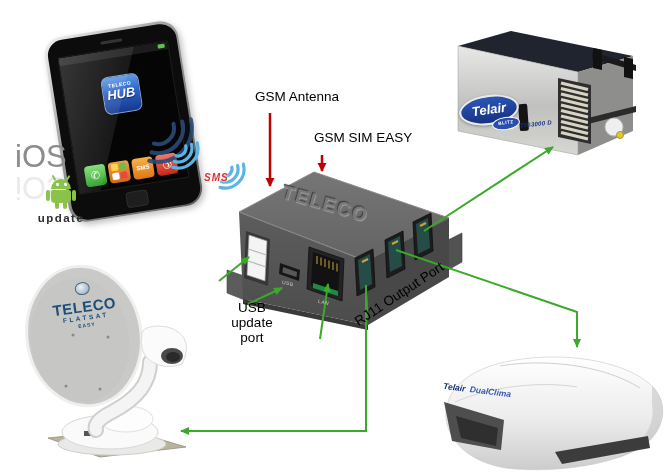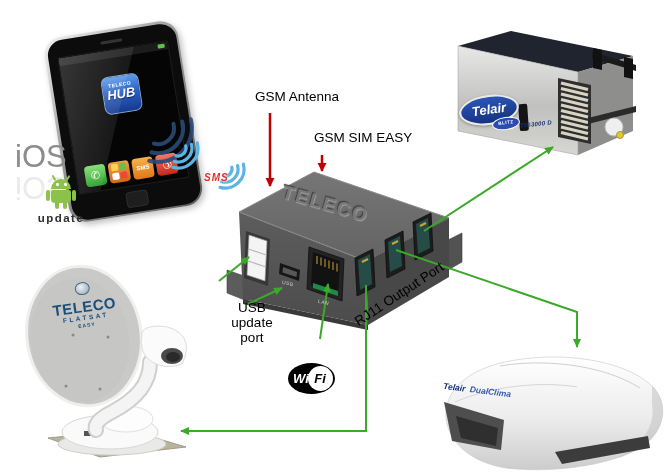--- a/index.html
+++ b/index.html
@@ -351,10 +351,6 @@
     </div>
     <div class="android-word">update</div>
 
-    <div class="wifi">
-      <span class="wi">Wi</span>
-      <span class="fi">Fi</span>
-    </div>
 
     <div class="box-brand">TELECO</div>
     <div class="port-micro" style="left:282px;top:280px;">USB</div>

